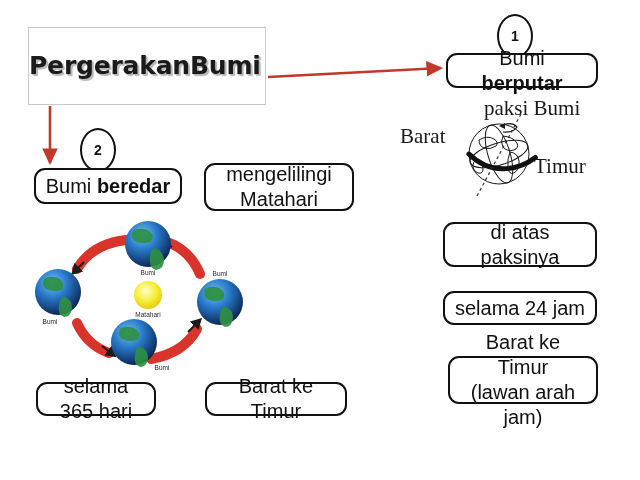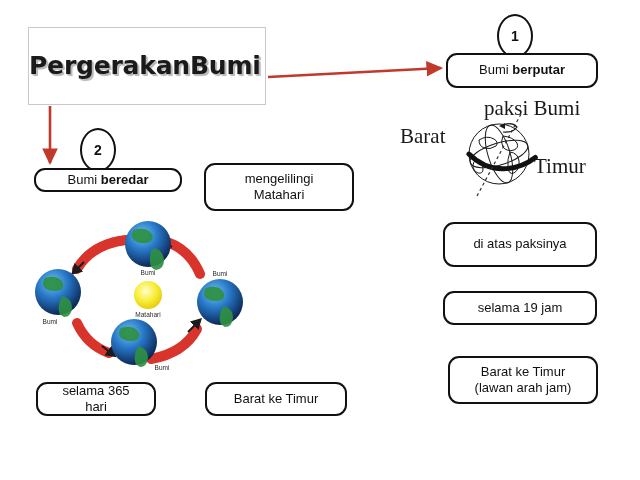--- a/index.html
+++ b/index.html
@@ -56,9 +56,9 @@
     justify-content: center;
     text-align: center;
     color: #111111;
-    font-size: 13px;
+    font-size: 20px;
     line-height: 1.25;
-    padding: 2px 16px;
+    padding: 2px 8px;
   }
   .rbox .b { font-weight: bold; }
 

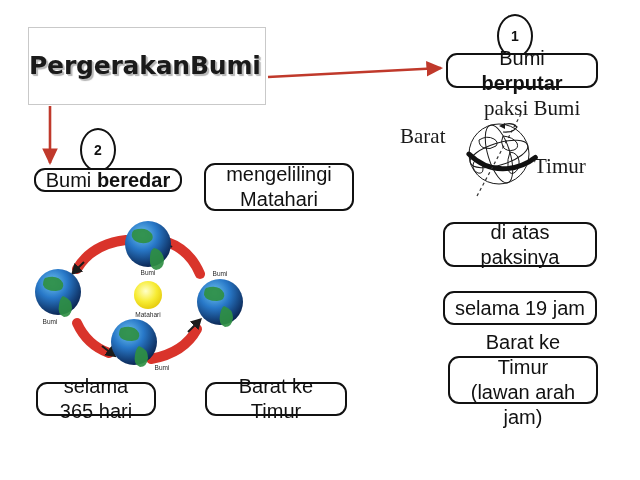--- a/index.html
+++ b/index.html
@@ -63,7 +63,7 @@
   .rbox .b { font-weight: bold; }
 
   #box-berputar   { left: 446px; top: 53px;  width: 152px; height: 35px; }
-  #box-beredar    { left: 34px;  top: 168px; width: 148px; height: 24px; align-items: center; }
+  #box-beredar    { left: 34px;  top: 168px; width: 148px; height: 36px; align-items: center; }
   #box-mengelilingi { left: 204px; top: 163px; width: 150px; height: 48px; flex-direction: column; }
   #box-paksinya   { left: 443px; top: 222px; width: 154px; height: 45px; }
   #box-24jam      { left: 443px; top: 291px; width: 154px; height: 34px; }

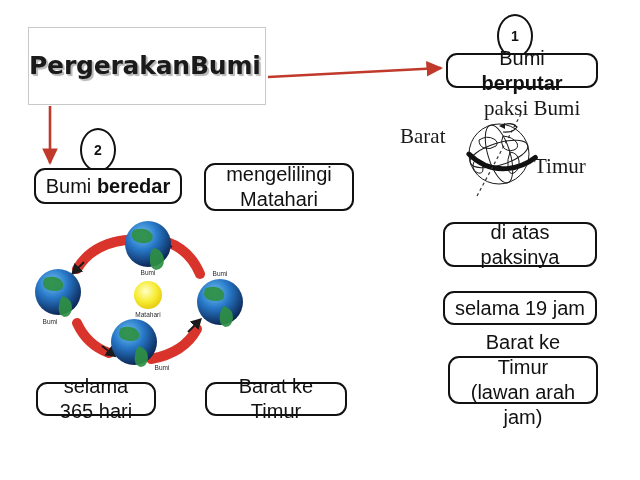--- a/index.html
+++ b/index.html
@@ -171,7 +171,7 @@
     <span>di atas paksinya</span>
   </div>
   <div class="abs rbox" id="box-24jam">
-    <span>selama 19 jam</span>
+    <span>selama 24 jam</span>
   </div>
   <div class="abs rbox" id="box-baratTimur2">
     <span>Barat ke Timur</span>

